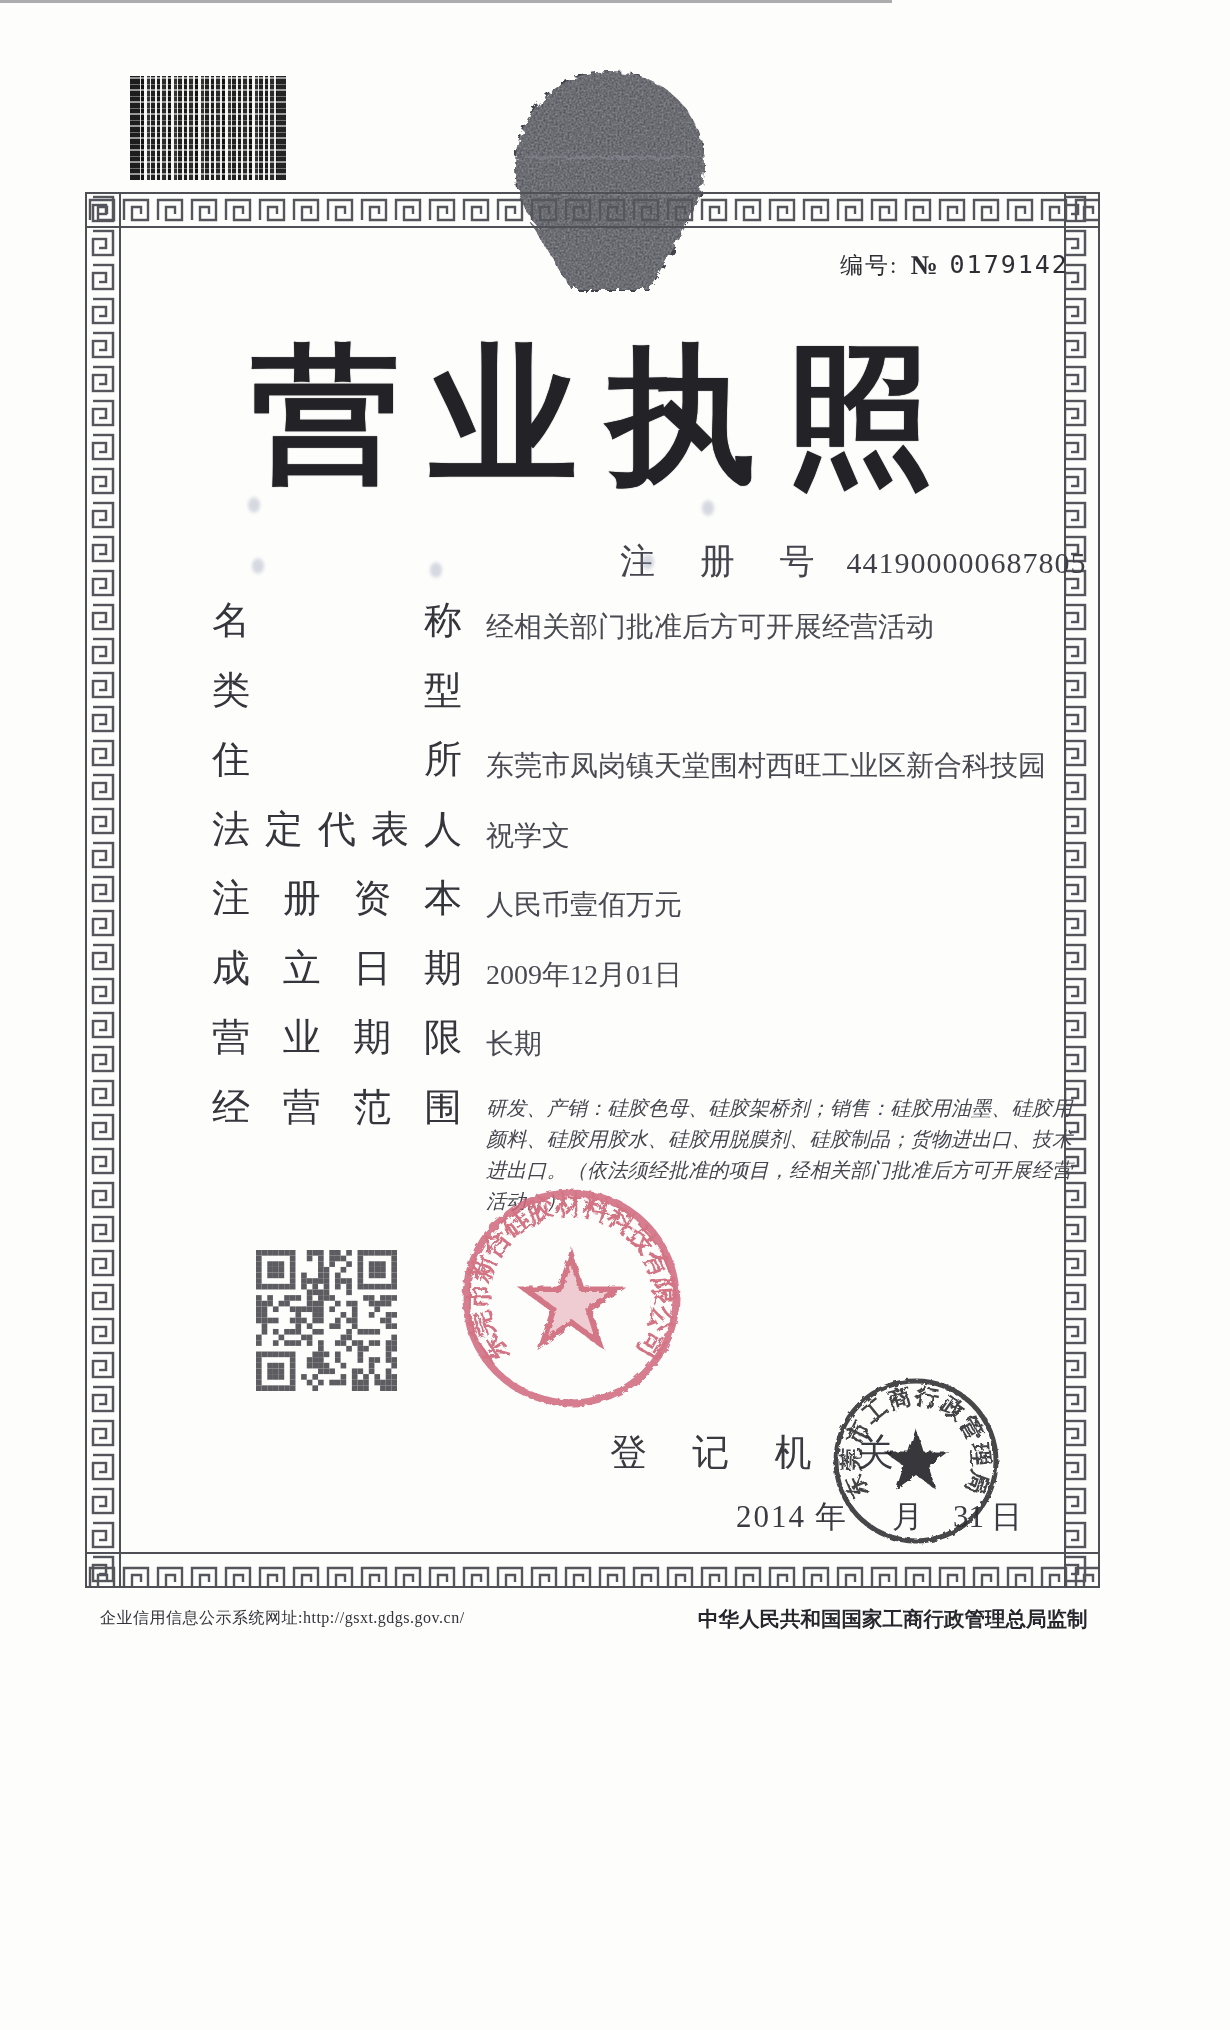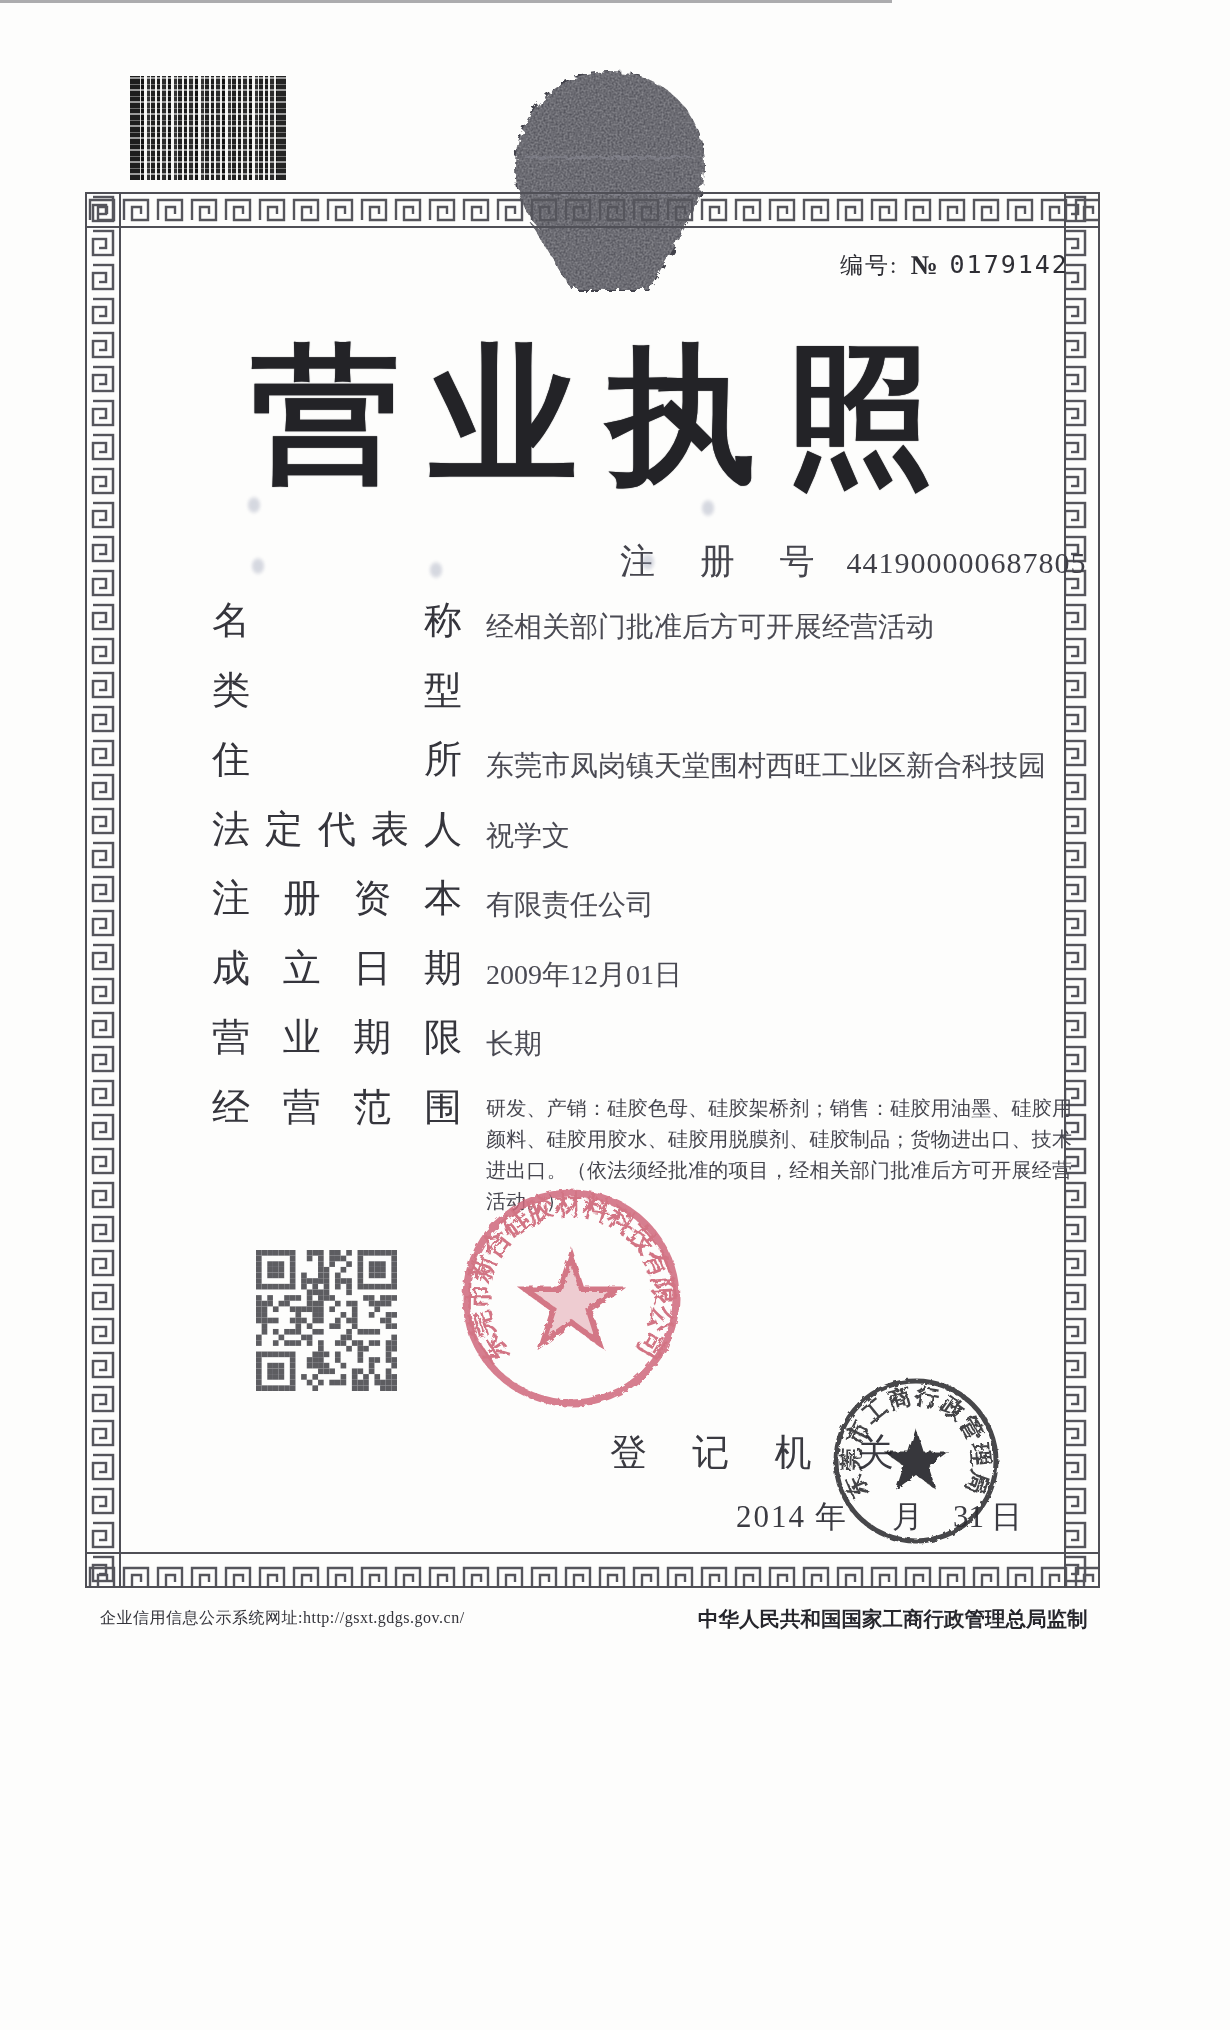--- a/index.html
+++ b/index.html
@@ -188,7 +188,7 @@
         <span>资</span>
         <span>本</span>
       </div>
-      <div class="field-value">有限责任公司</div>
+      <div class="field-value">人民币壹佰万元</div>
     </div>
     <div class="field-row">
       <div class="field-label">

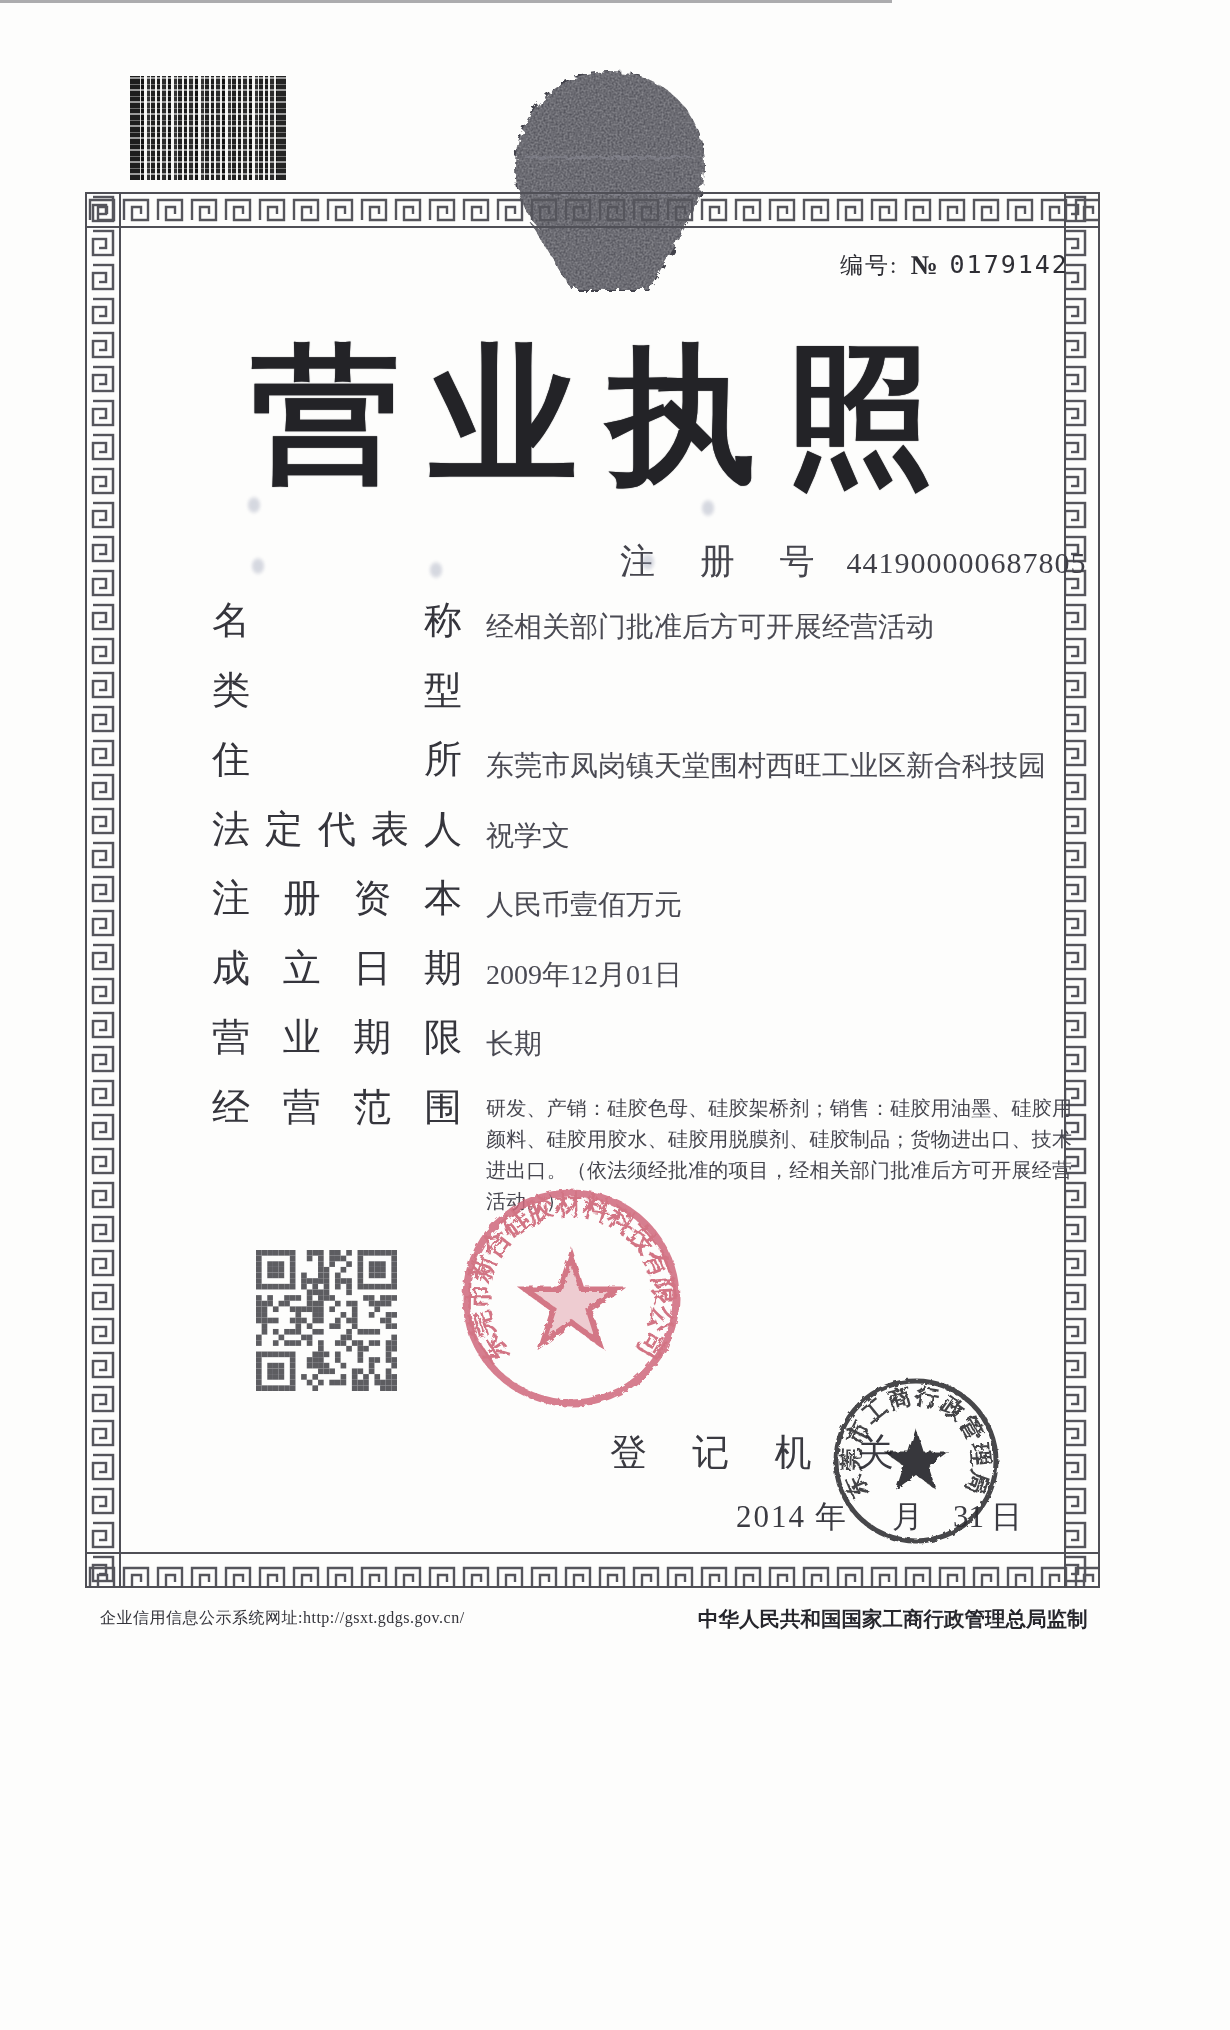--- a/index.html
+++ b/index.html
@@ -51,7 +51,7 @@
   .field-label{width:250px;display:flex;justify-content:space-between;flex:none;
     font-size:38px;line-height:1.1;color:#35353c;font-weight:500;}
   .field-value{margin-left:24px;padding-top:9px;font-size:28px;line-height:1.25;color:#4a4a53;}
-  .field-row.scope .field-value{font-size:20px;line-height:1.55;width:588px;text-align:justify;padding-top:6px;color:#45454e;}
+  .field-row.scope .field-value{font-size:20px;line-height:1.55;width:588px;text-align:justify;padding-top:6px;color:#45454e;font-style:italic;}
 
   
   .qr{top:1250px;left:256px;width:141px;height:141px;opacity:.82;}

